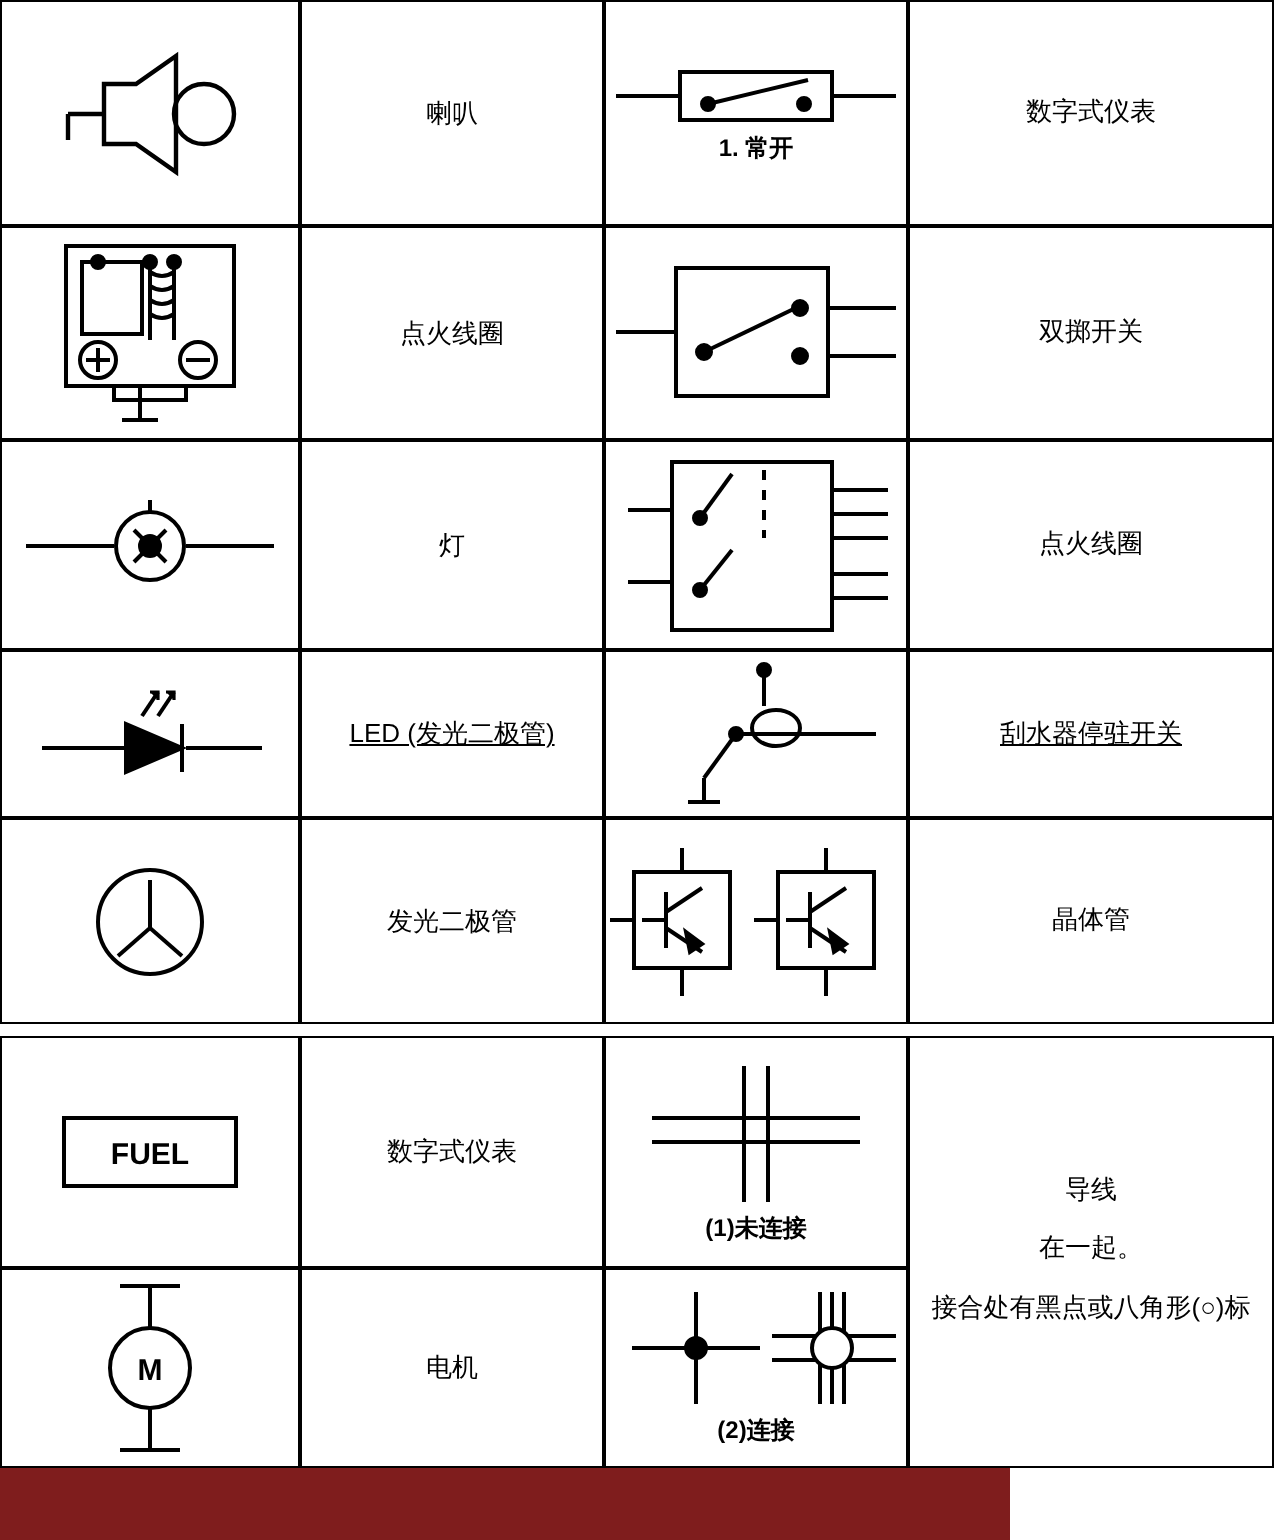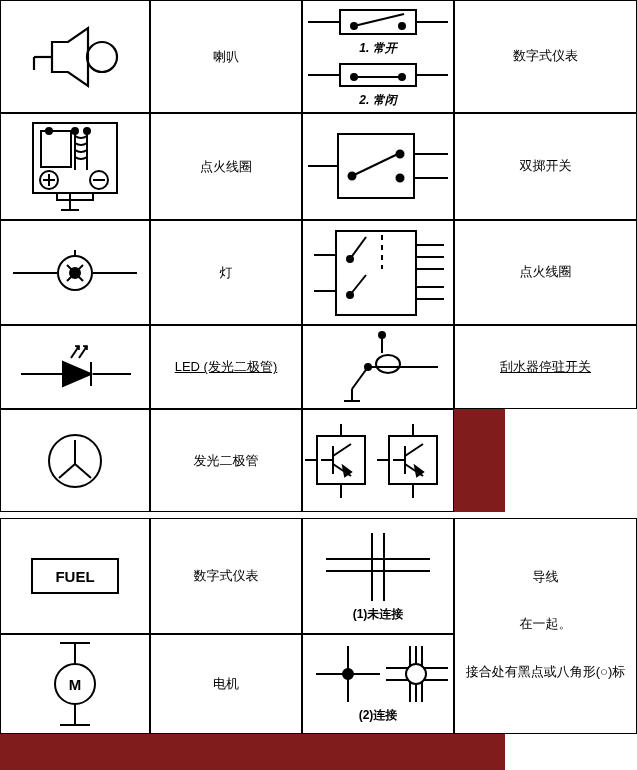--- a/index.html
+++ b/index.html
@@ -97,7 +97,6 @@
     display: flex;
     flex-direction: column;
     align-items: center;
-    font-style: italic;
   }
   .sub-stack .unit + .unit { margin-top: 4px; }
 </style>

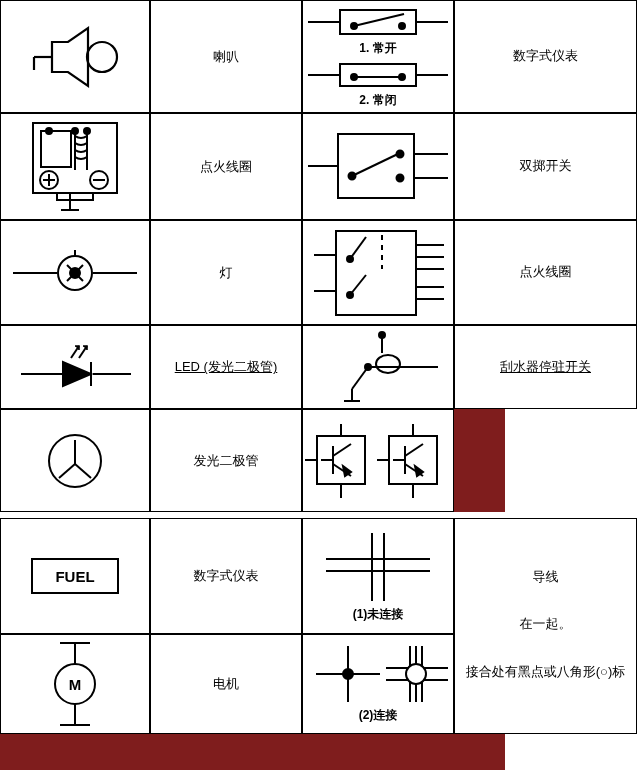--- a/index.html
+++ b/index.html
@@ -133,19 +133,6 @@
               </g>
             </svg>
             <div class="cap">1. 常开</div>
-          </div>
-          <div class="unit">
-            <svg class="svgbox" width="140" height="30" viewBox="0 0 140 30">
-              <g stroke="#000" stroke-width="2" fill="none">
-                <rect x="32" y="3" width="76" height="22" fill="#fff"></rect>
-                <line x1="0" y1="14" x2="32" y2="14"></line>
-                <line x1="108" y1="14" x2="140" y2="14"></line>
-                <circle cx="46" cy="16" r="3" fill="#000"></circle>
-                <circle cx="94" cy="16" r="3" fill="#000"></circle>
-                <line x1="44" y1="16" x2="96" y2="16"></line>
-              </g>
-            </svg>
-            <div class="cap">2. 常闭</div>
           </div>
         </div>
       </div>

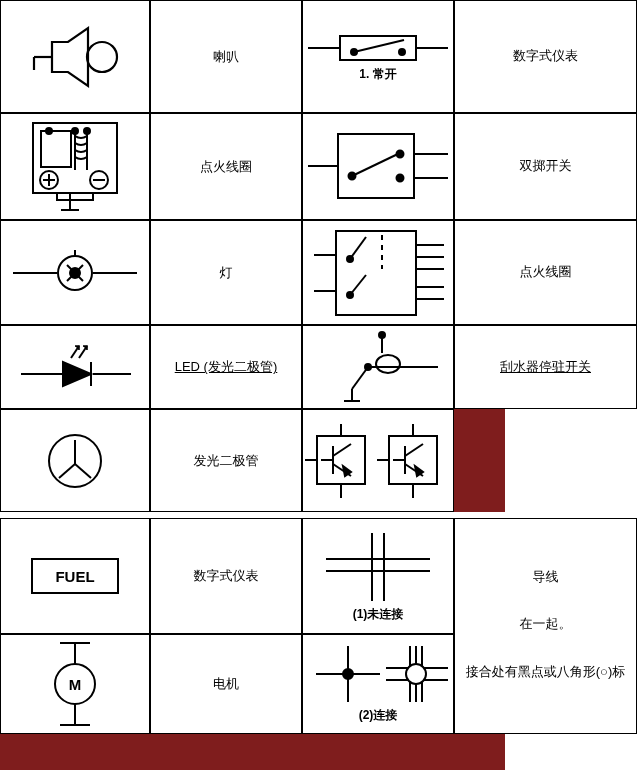--- a/index.html
+++ b/index.html
@@ -295,6 +295,9 @@
           </g>
         </svg>
       </div>
+      <div class="cell lbl2">
+        <p>晶体管</p>
+      </div>
     </div>
 
     <div class="gap"></div>

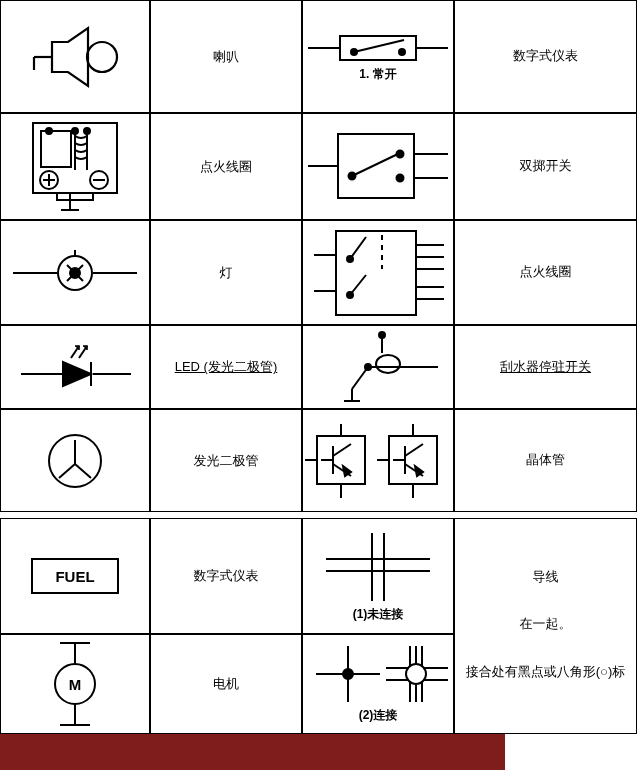--- a/index.html
+++ b/index.html
@@ -358,7 +358,7 @@
           </div>
         </div>
       </div>
-      <div class="cell lbl2" style="width:183px; height:216px;gap:18px;">
+      <div class="cell lbl2" style="width:183px; height:216px;">
         <p class="title">导线</p>
         <p style="margin-bottom:10px;">在一起。</p>
         <p style="margin-bottom:2px;">接合处有黑点或八角形(○)标</p>

